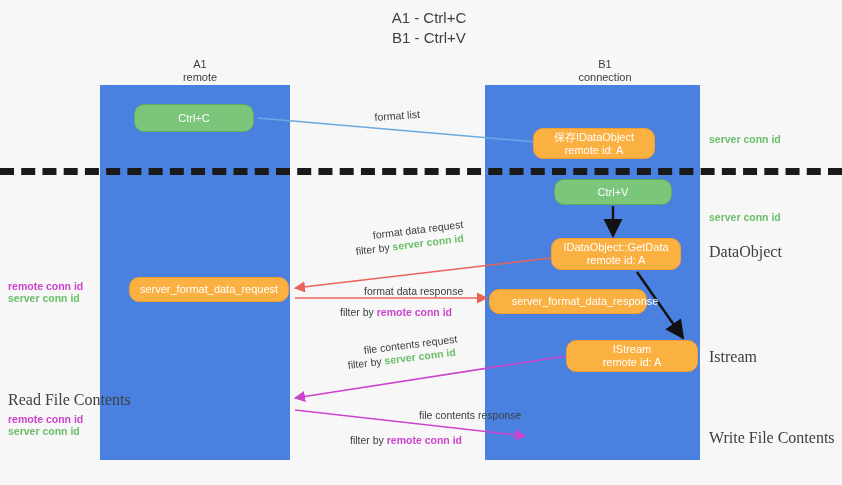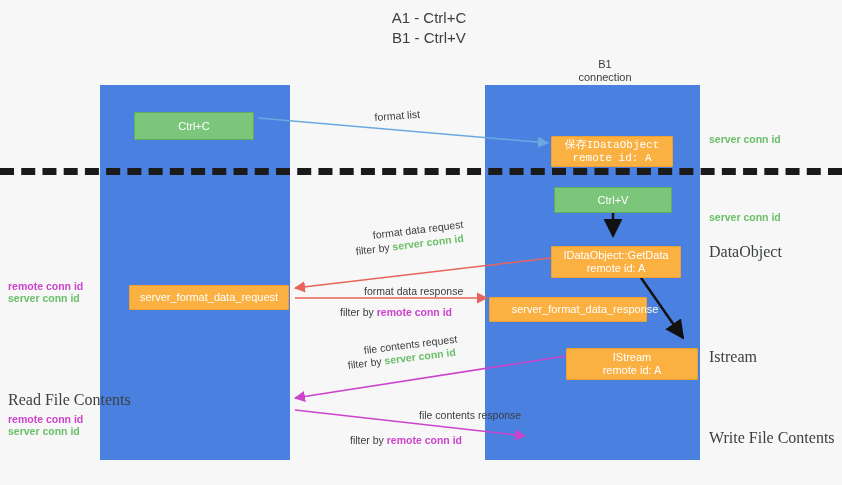--- a/index.html
+++ b/index.html
@@ -71,6 +71,8 @@
   <div class="abs" id="title">A1 - Ctrl+C
 B1 - Ctrl+V</div>
 
+  <div class="abs lane-head" style="left:140px;top:58px;width:120px;">A1
+remote</div>
   <div class="abs lane-head" style="left:540px;top:58px;width:130px;">B1
 connection</div>
 

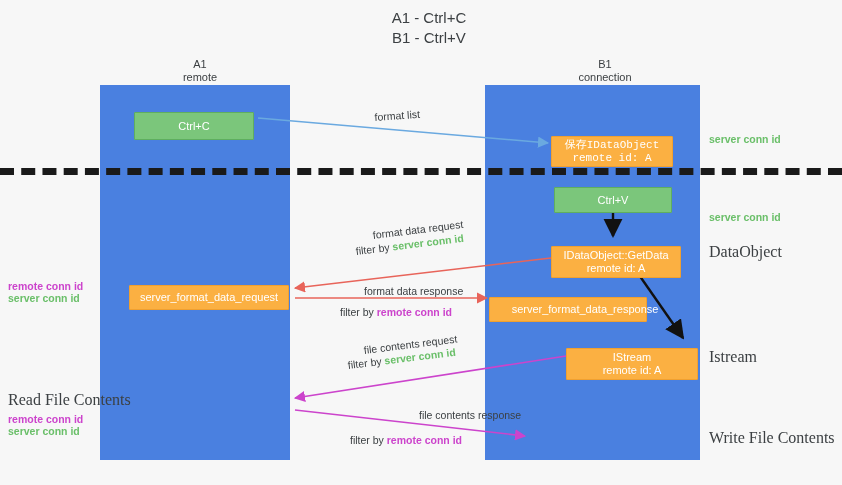--- a/index.html
+++ b/index.html
@@ -36,8 +36,7 @@
     text-align:center;color:#ffffff;
     font-size:11px;line-height:13px;
     white-space:pre-line;
-    border-radius:1px;
-    margin-top:8px;
+    border-radius:10px;
   }
   .box.green{background:#7bc67b;border:1px solid #5fae5f;}
   .box.orange{background:#fbb042;border:1px solid #f0a030;}

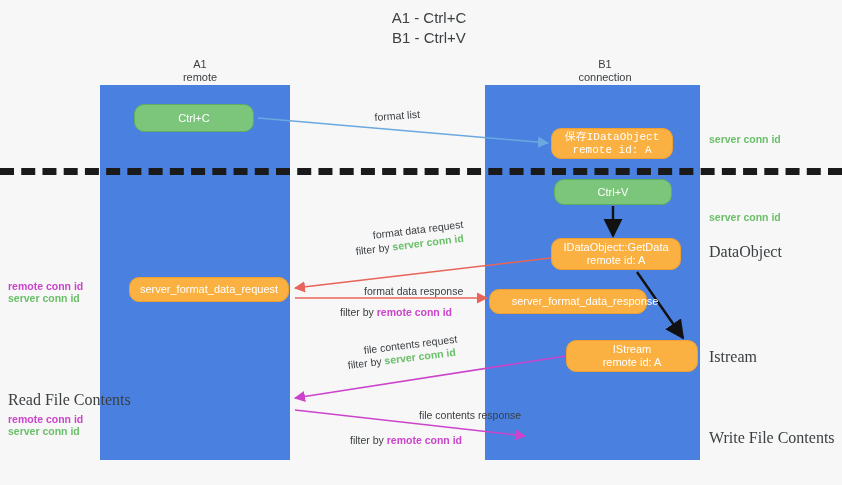--- a/index.html
+++ b/index.html
@@ -117,7 +117,7 @@
   <div class="abs box orange" style="left:129px;top:277px;width:160px;height:25px;">server_format_data_request</div>
 
 
-  <div class="abs box orange" style="left:551px;top:128px;width:122px;height:31px;font-family:Liberation Mono, monospace;">保存IDataObject
+  <div class="abs box orange" style="left:533px;top:128px;width:122px;height:31px;">保存IDataObject
 remote id: A</div>
 
   <div class="abs box green" style="left:554px;top:179px;width:118px;height:26px;">Ctrl+V</div>

